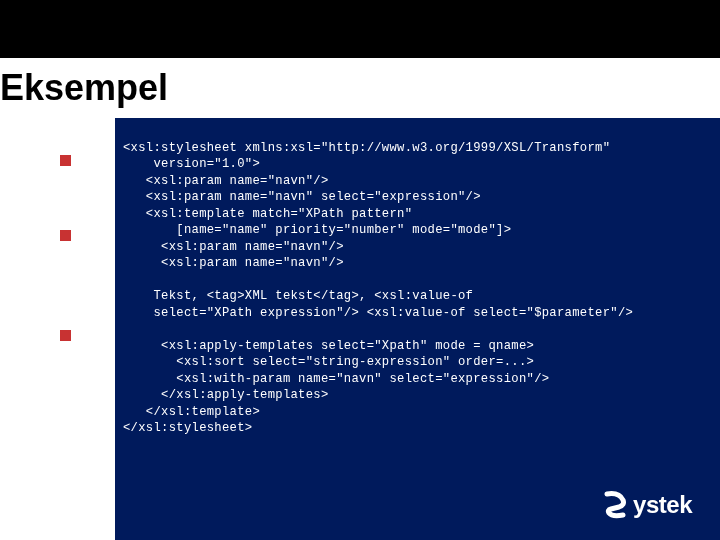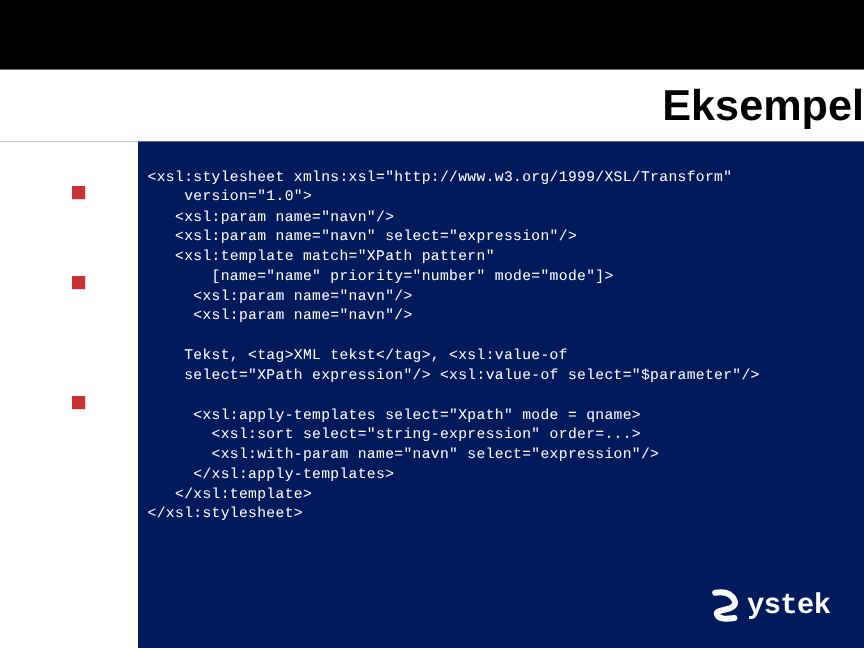--- a/index.html
+++ b/index.html
@@ -26,7 +26,7 @@
     background: #ffffff;
     display: flex;
     align-items: center;
-    justify-content: flex-end;
+    justify-content: flex-start;
   }
   .titleband h1 {
     font-size: 36px;

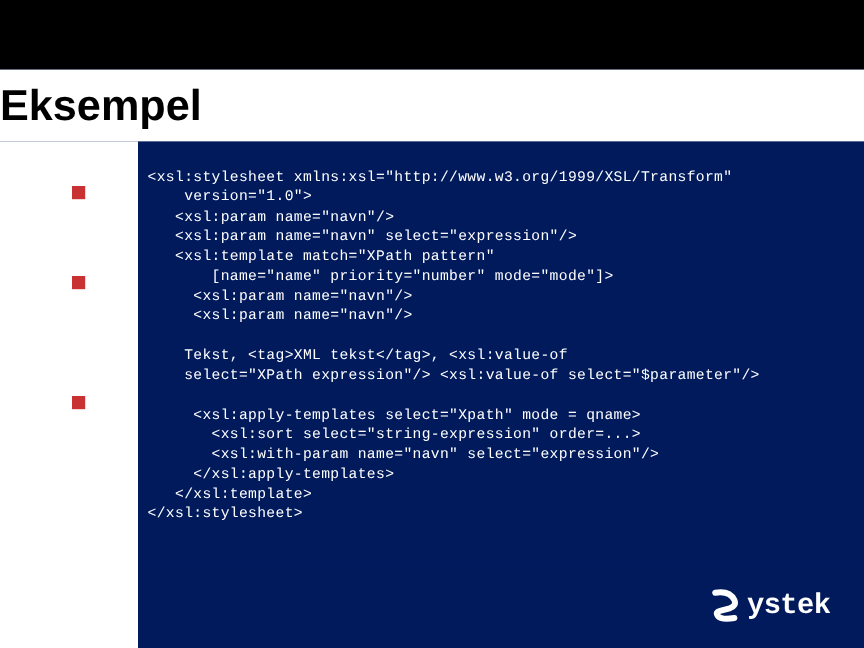--- a/index.html
+++ b/index.html
@@ -83,7 +83,7 @@
   }
   .logo-mark svg { display: block; }
   .logo-text {
-    font-family: Liberation Mono, monospace;
+    font-family: Liberation Sans, sans-serif;
     font-size: 24px;
     font-weight: bold;
     color: #ffffff;

